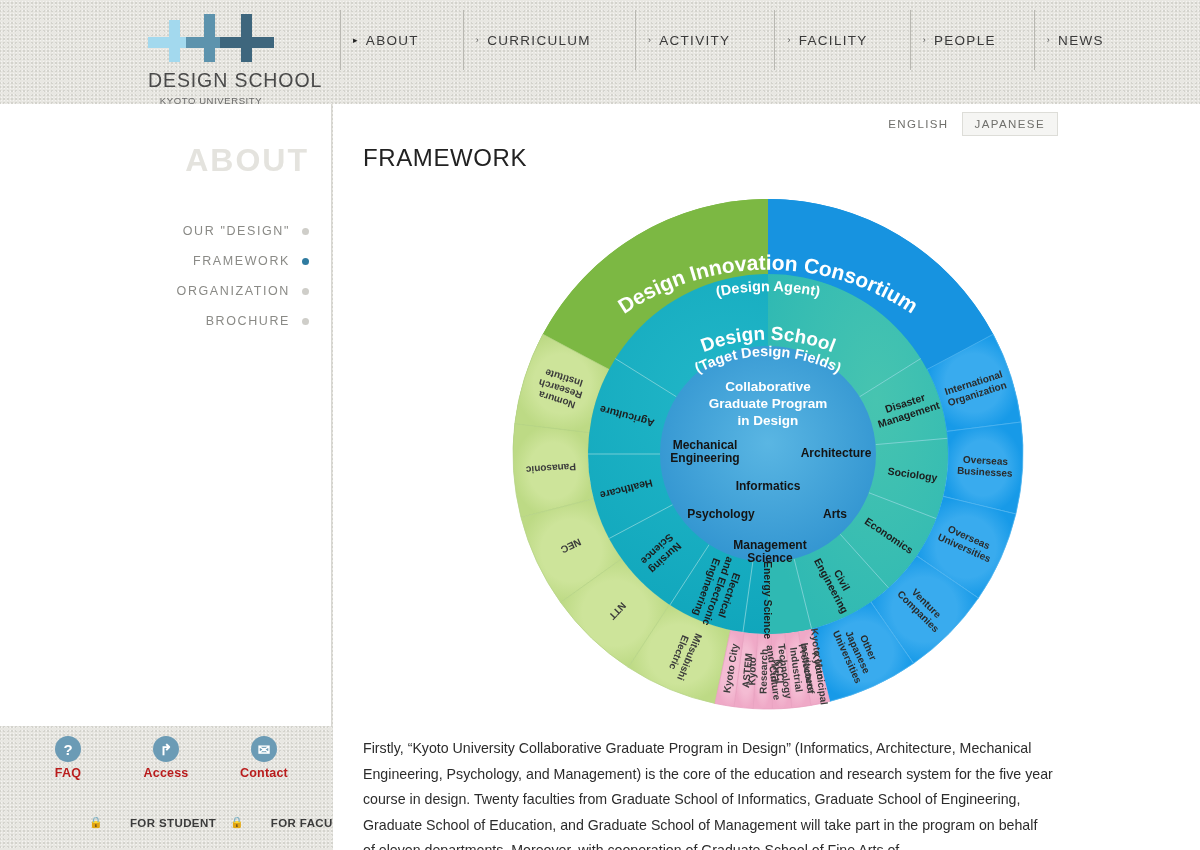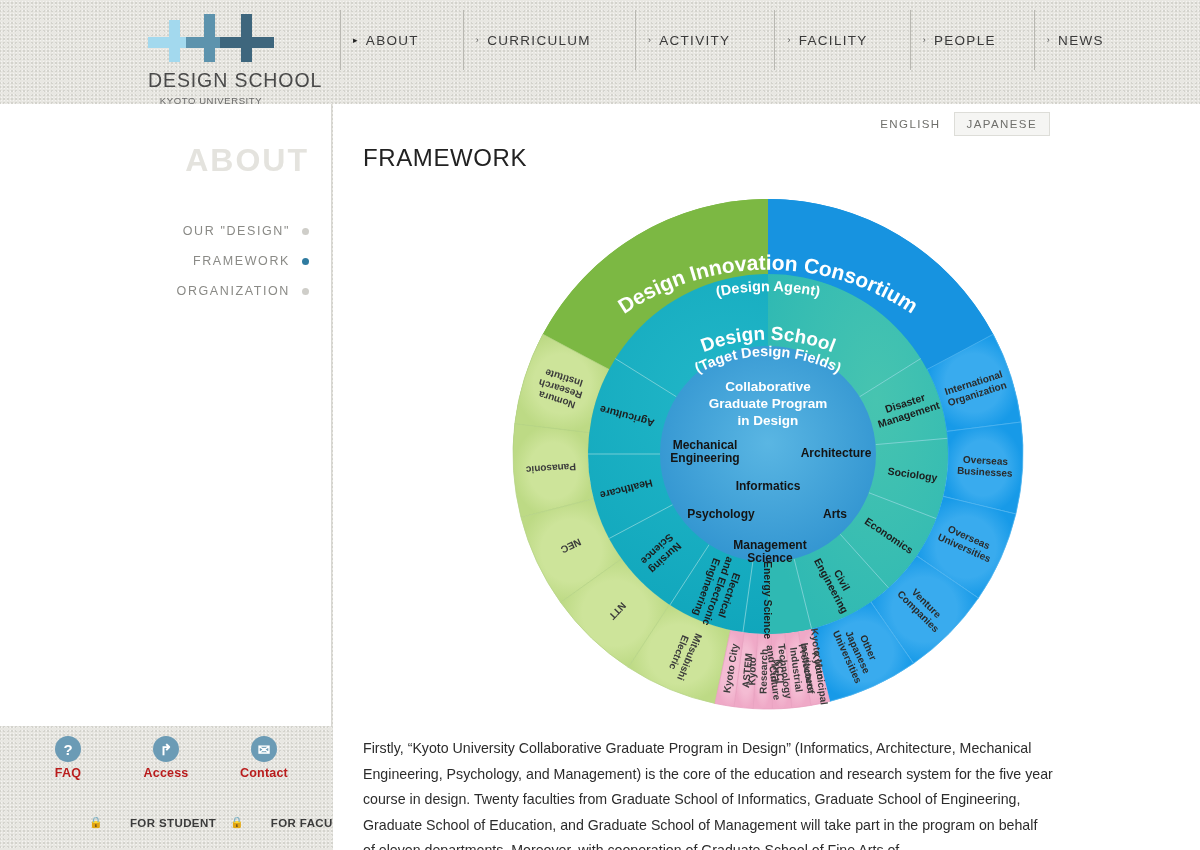--- a/index.html
+++ b/index.html
@@ -132,7 +132,7 @@
     background: #ffffff;
   }
   #langbar {
-    position: absolute; right: 150px; top: 8px; display: flex; align-items: stretch;
+    position: absolute; right: 142px; top: 8px; display: flex; align-items: stretch;
   }
   .lang {
     padding: 5px 12px; font-size: 11.5px; letter-spacing: 1.4px;

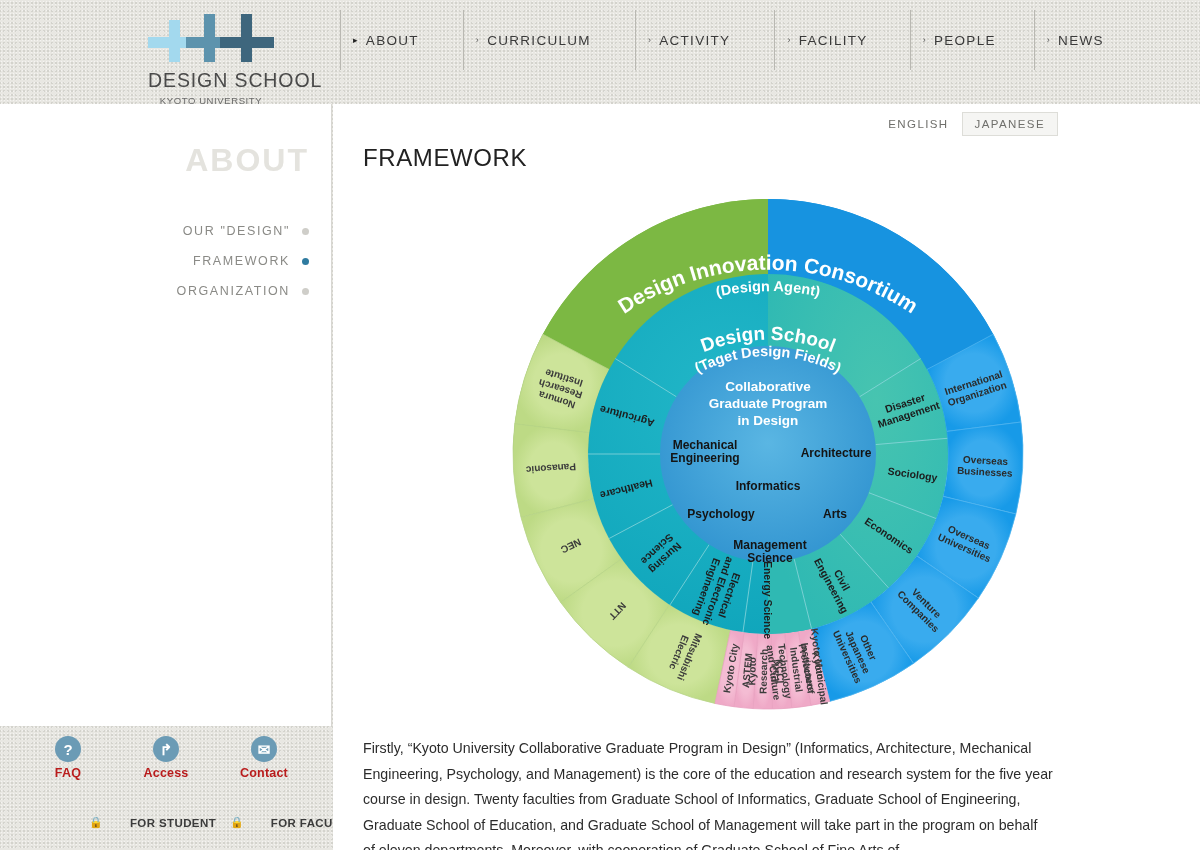--- a/index.html
+++ b/index.html
@@ -223,6 +223,10 @@
     </div>
     <div class="side-item">
       <span class="side-label">ORGANIZATION</span>
+      <span class="side-dot"></span>
+    </div>
+    <div class="side-item">
+      <span class="side-label">BROCHURE</span>
       <span class="side-dot"></span>
     </div>
   </div>

